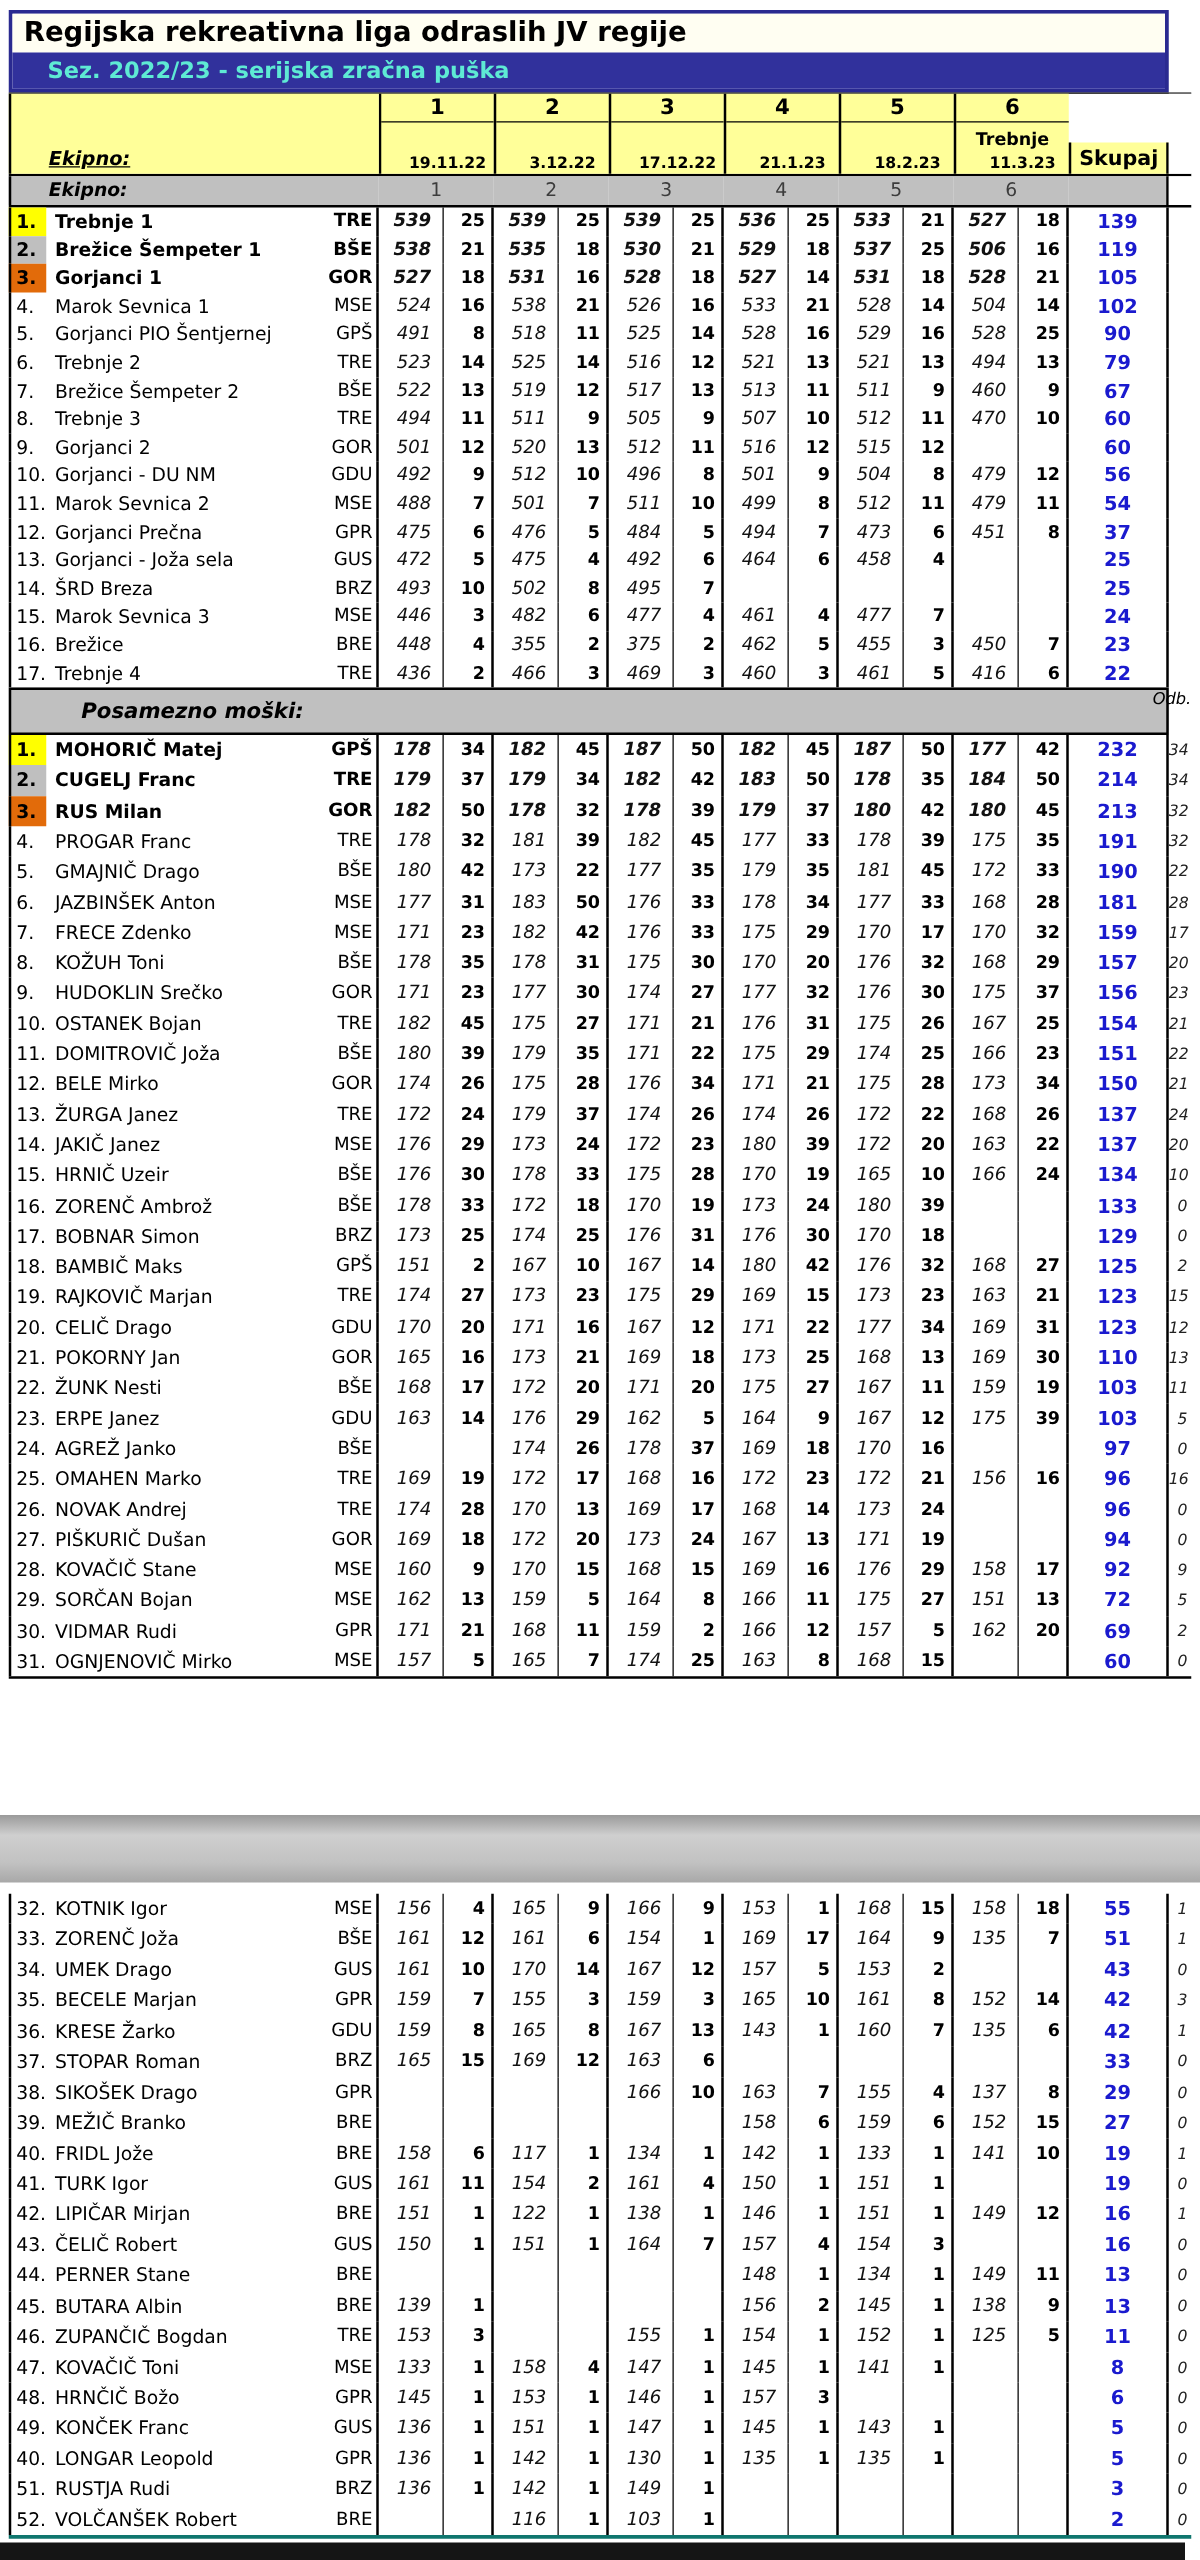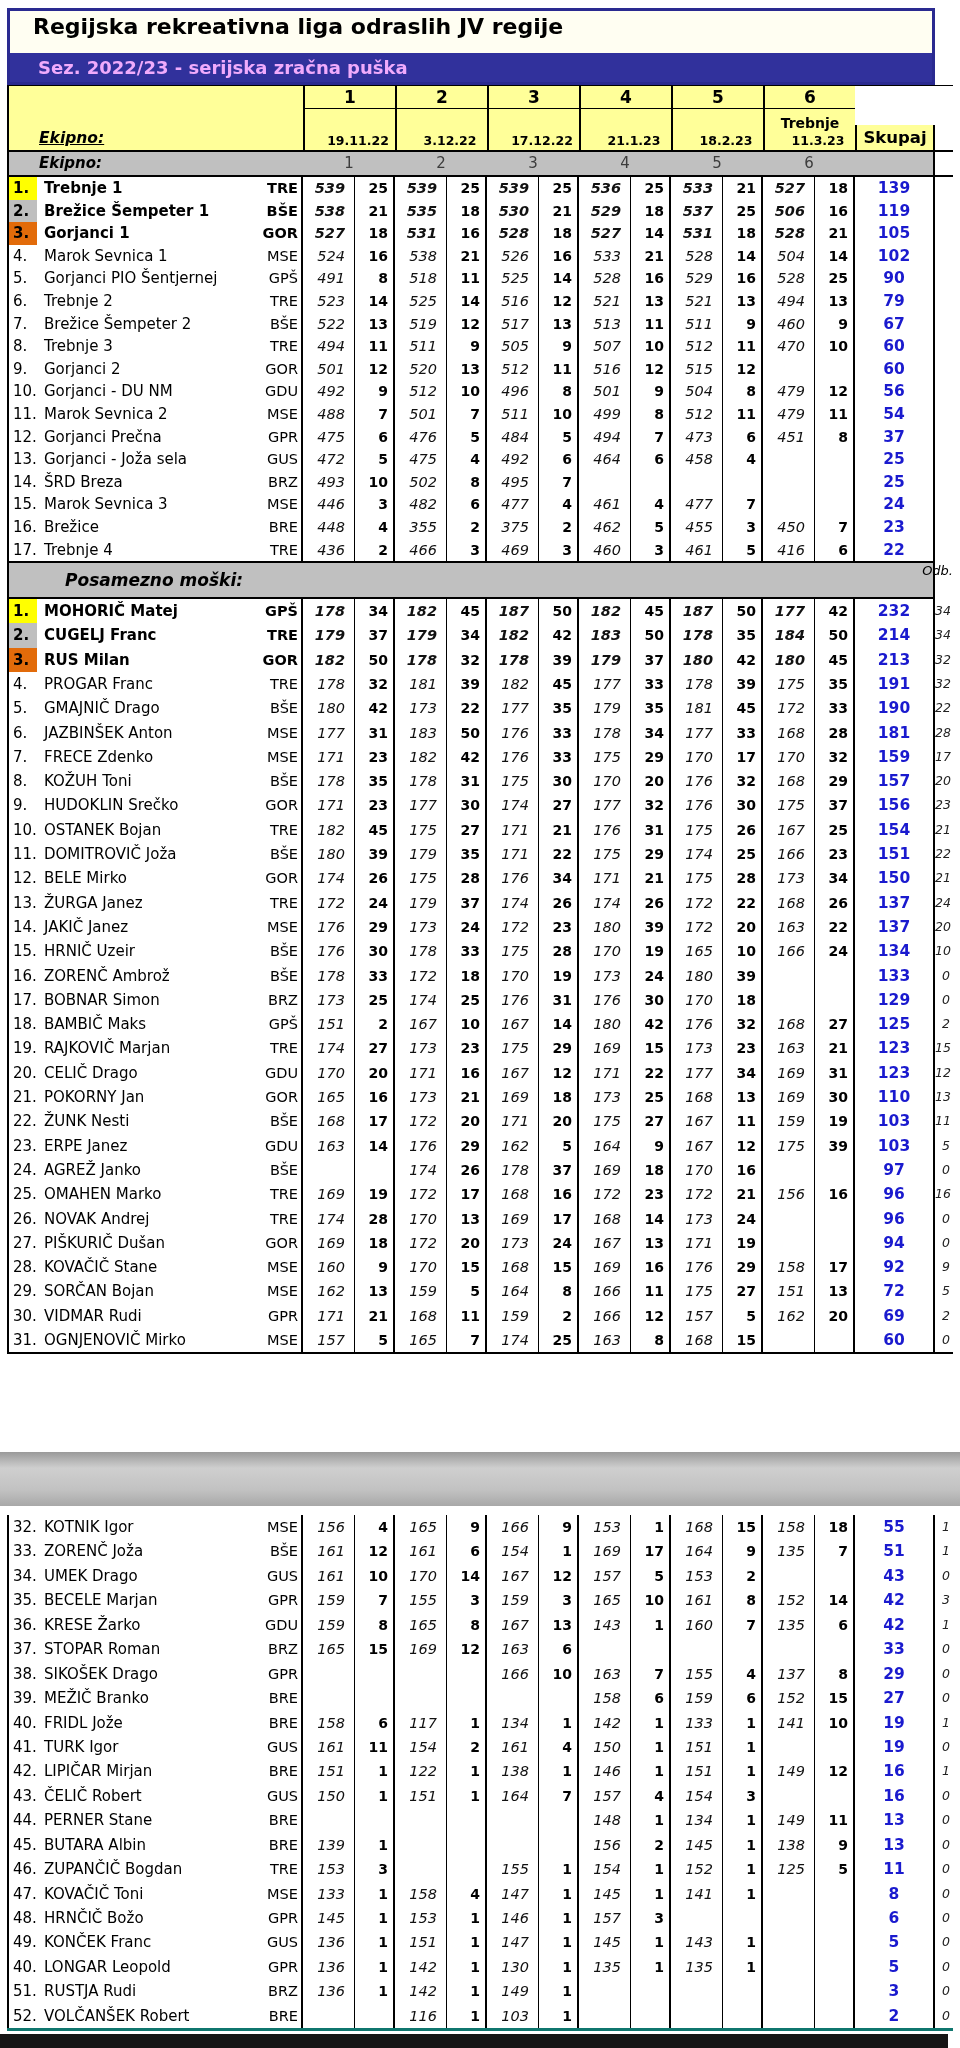--- a/index.html
+++ b/index.html
@@ -8,7 +8,7 @@
   .tblwrap{position:absolute;left:7px;top:8px;width:946px;}
   
   .title-wrap{border:3px solid #2a2a90;width:922px;}
-  .title-bar{background:#fffef2;height:42px;line-height:31px;padding-left:23px;
+  .title-bar{background:#fffef2;height:31px;line-height:31px;padding-left:9px;
              font-size:22px;font-weight:bold;letter-spacing:0px;white-space:nowrap;overflow:hidden;}
   .sub-bar{background:#31319c;color:#f0abfc;height:29px;line-height:29px;padding-left:28px;
            font-size:18px;font-weight:bold;white-space:nowrap;}

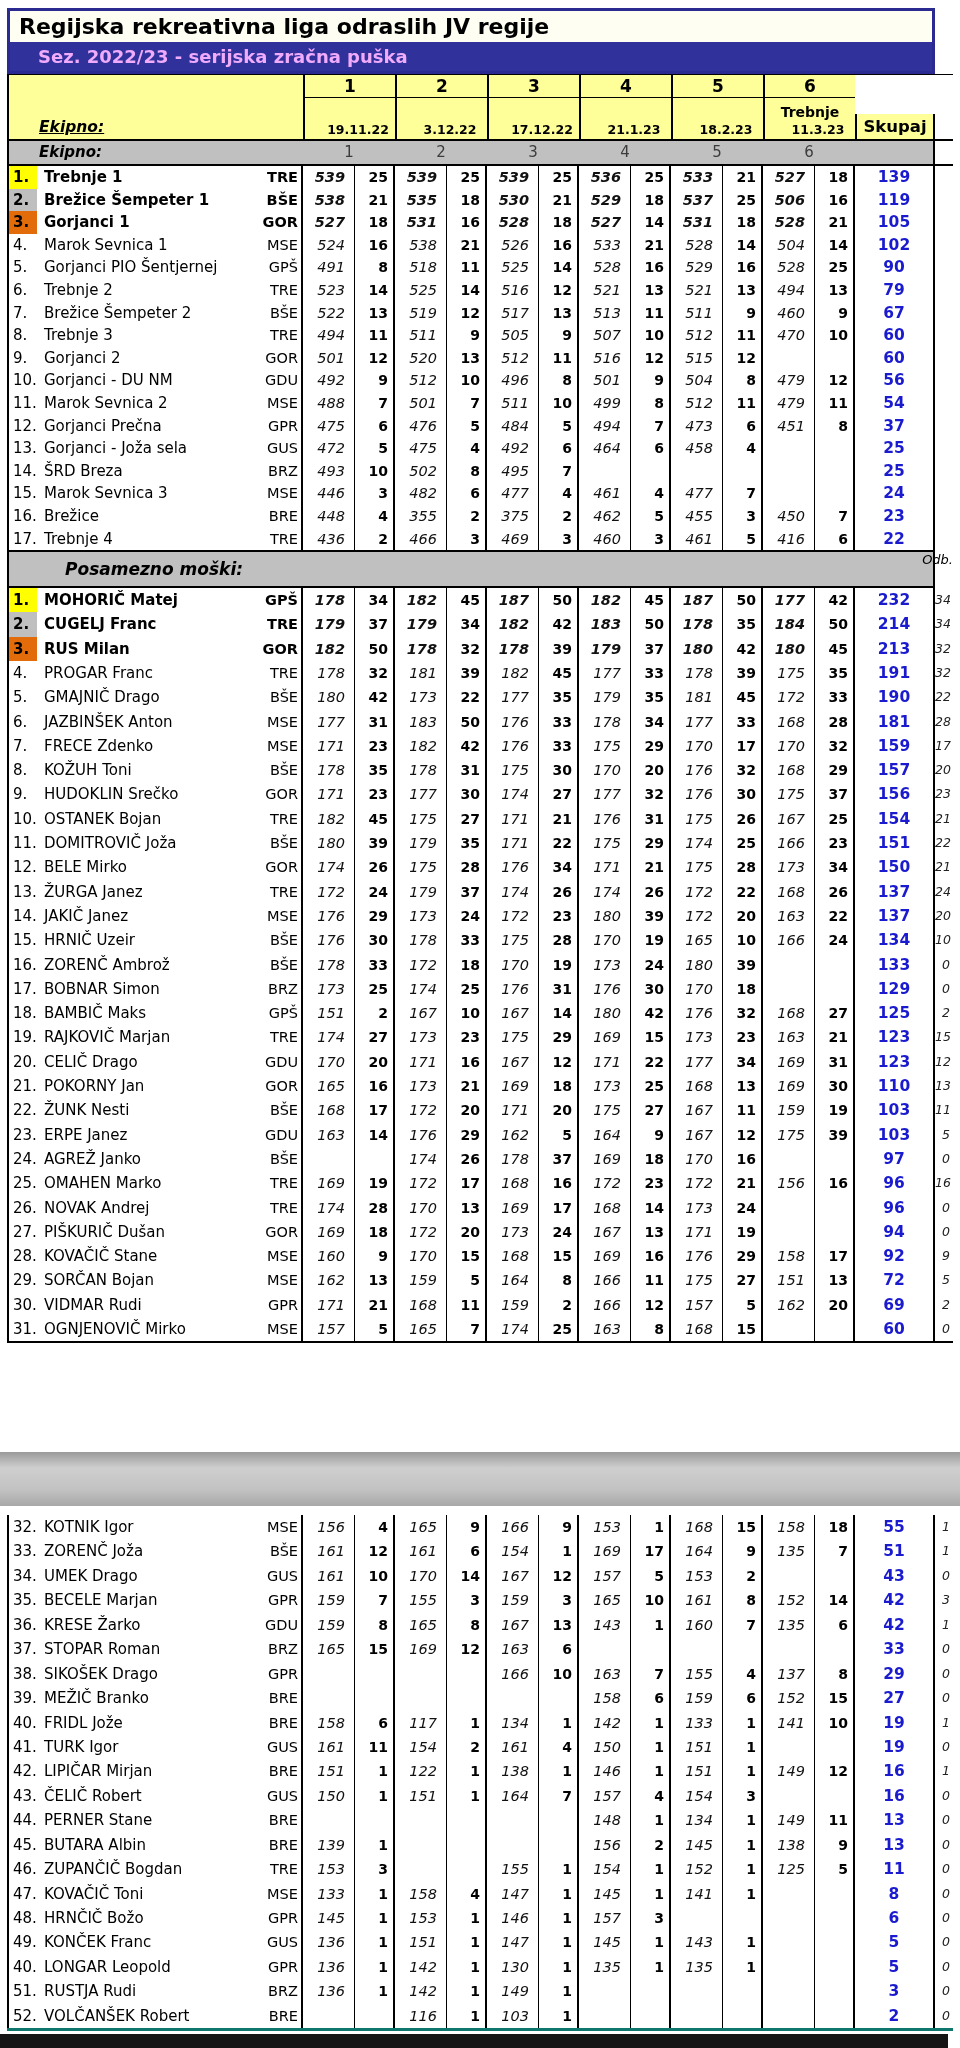--- a/index.html
+++ b/index.html
@@ -10,7 +10,7 @@
   .title-wrap{border:3px solid #2a2a90;width:922px;}
   .title-bar{background:#fffef2;height:31px;line-height:31px;padding-left:9px;
              font-size:22px;font-weight:bold;letter-spacing:0px;white-space:nowrap;overflow:hidden;}
-  .sub-bar{background:#31319c;color:#f0abfc;height:29px;line-height:29px;padding-left:28px;
+  .sub-bar{background:#31319c;color:#5eead4;height:29px;line-height:29px;padding-left:28px;
            font-size:18px;font-weight:bold;white-space:nowrap;}
   
   .yhead{display:grid;grid-template-columns:296px 92px 92px 92px 92px 92px 92px 80px 18px;

